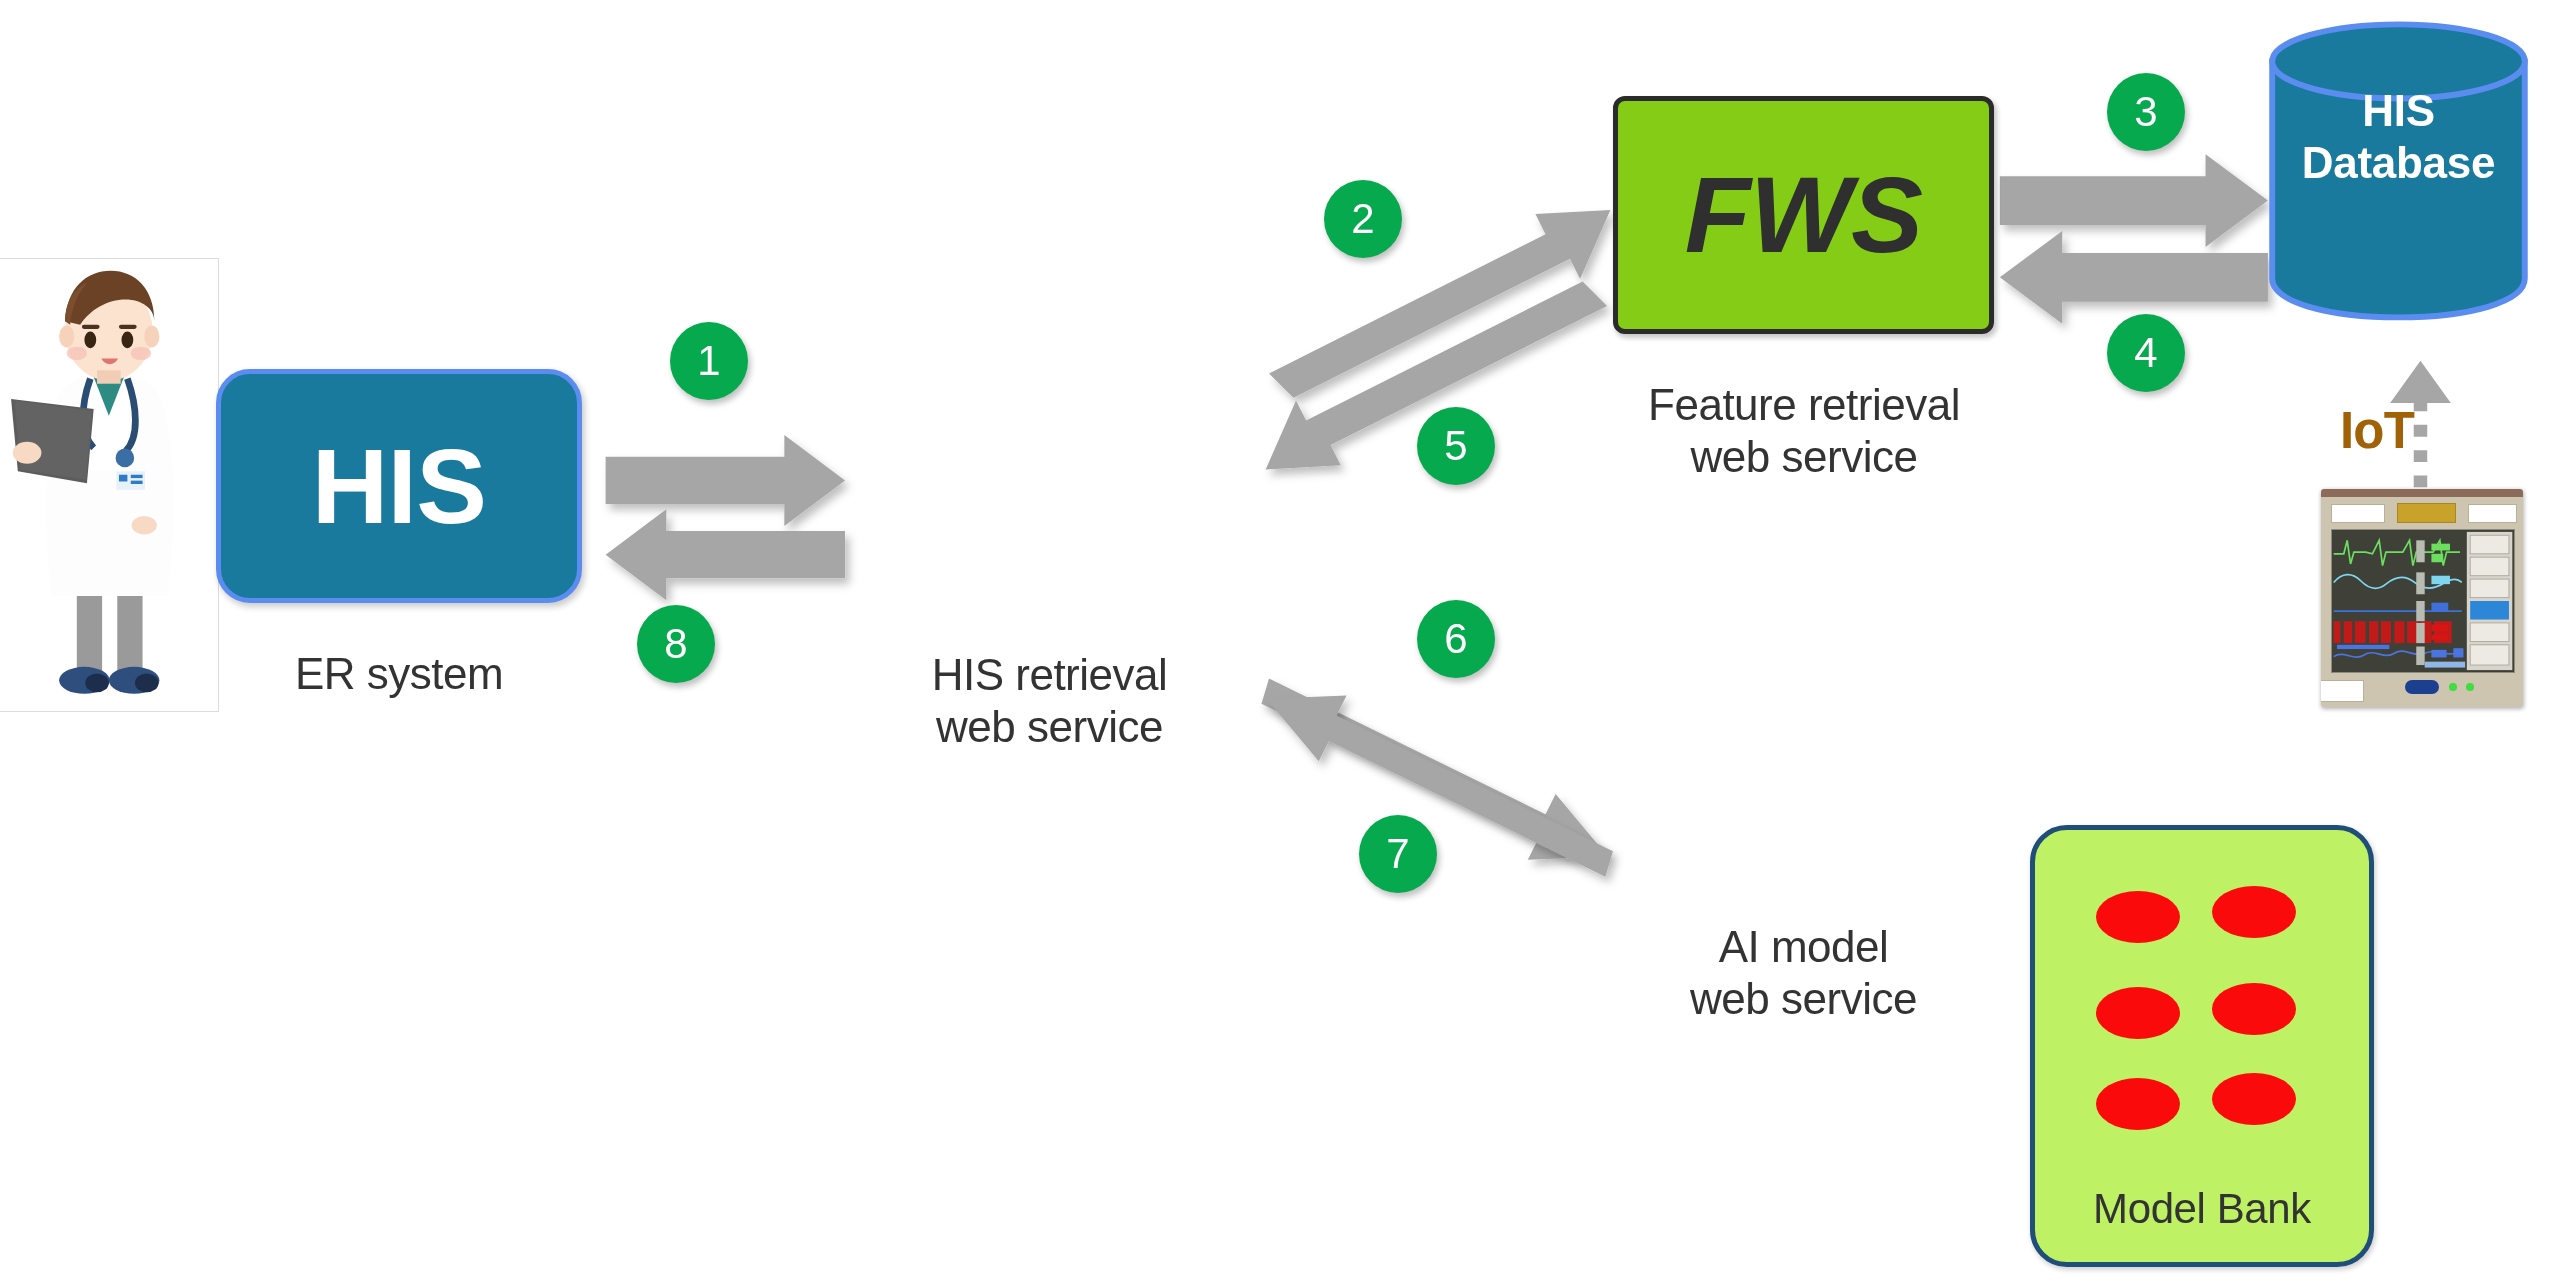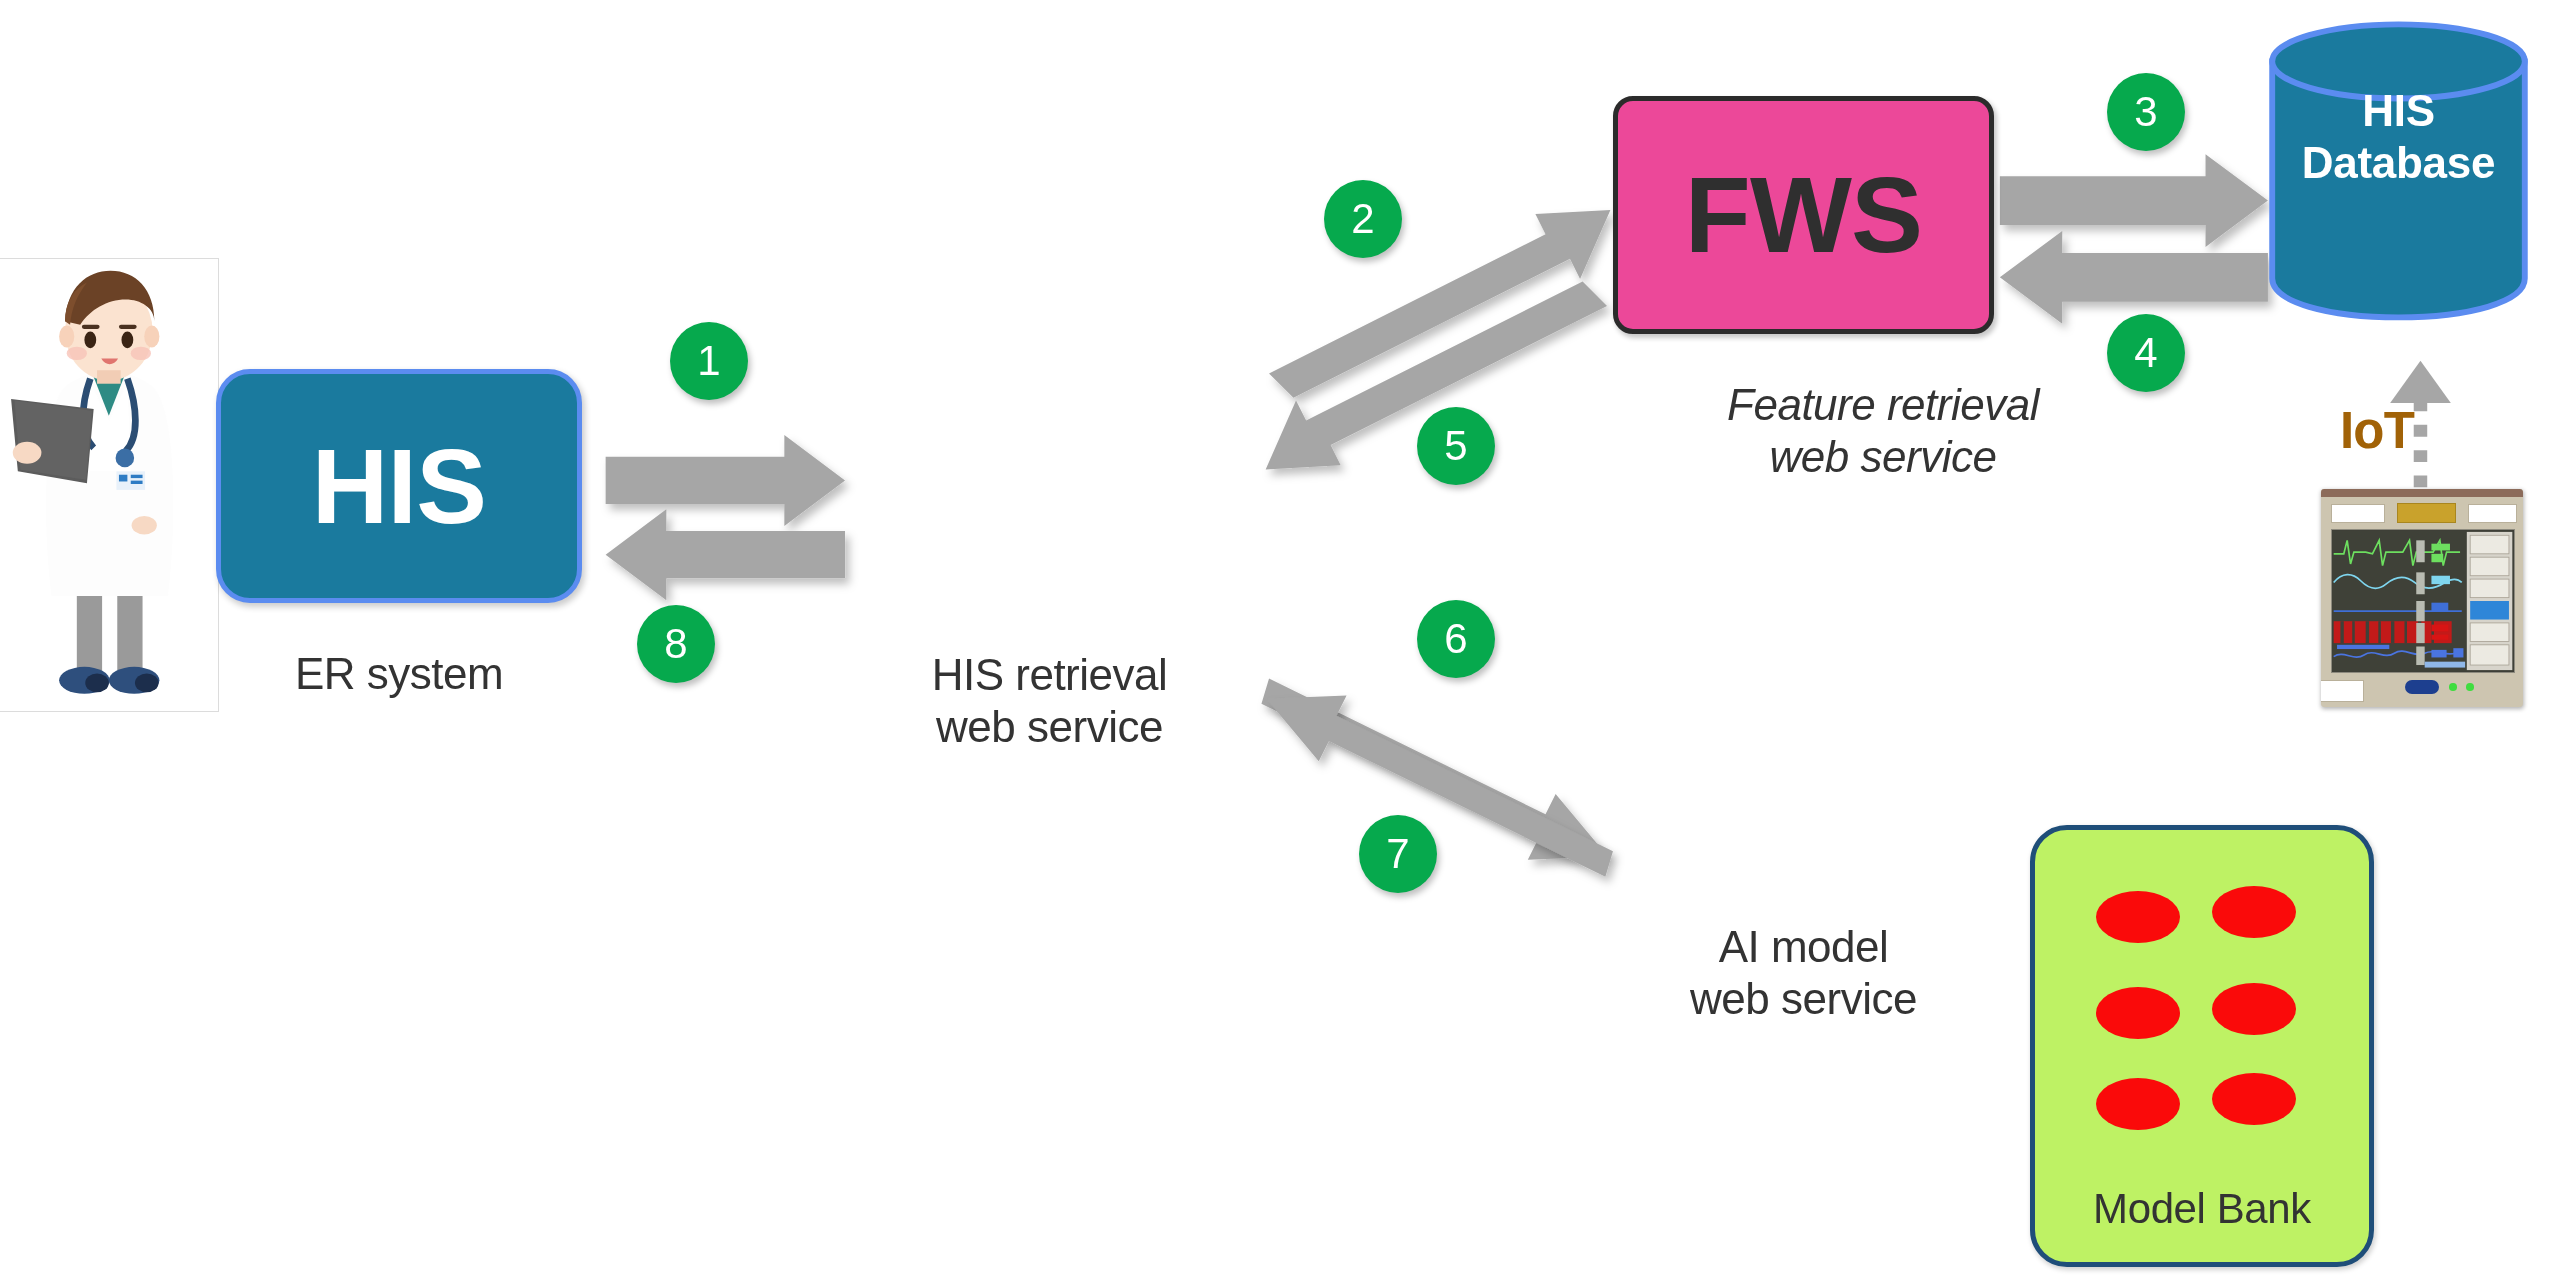--- a/index.html
+++ b/index.html
@@ -11,8 +11,8 @@
   .node{position:absolute;box-sizing:border-box;display:flex;align-items:center;justify-content:center;}
   .node .nodetext{font-weight:700;letter-spacing:-0.8px;line-height:1;}
 
-  .box-white{background:#ec4899;border:5.9px solid #2b2b2b;border-radius:20px;
-             box-shadow:2.5px 3.4px 5px rgba(0,0,0,.22);}
+  .box-white{background:#84cc16;border:5.9px solid #2b2b2b;border-radius:12px;
+             box-shadow:2.5px 3.4px 5px rgba(0,0,0,.22);font-style:italic;}
   .box-white .nodetext{color:#2f2f2f;font-size:108px;}
 
   .box-his{background:#1a7a9e;border:5.9px solid #5b8cf0;border-radius:34px;

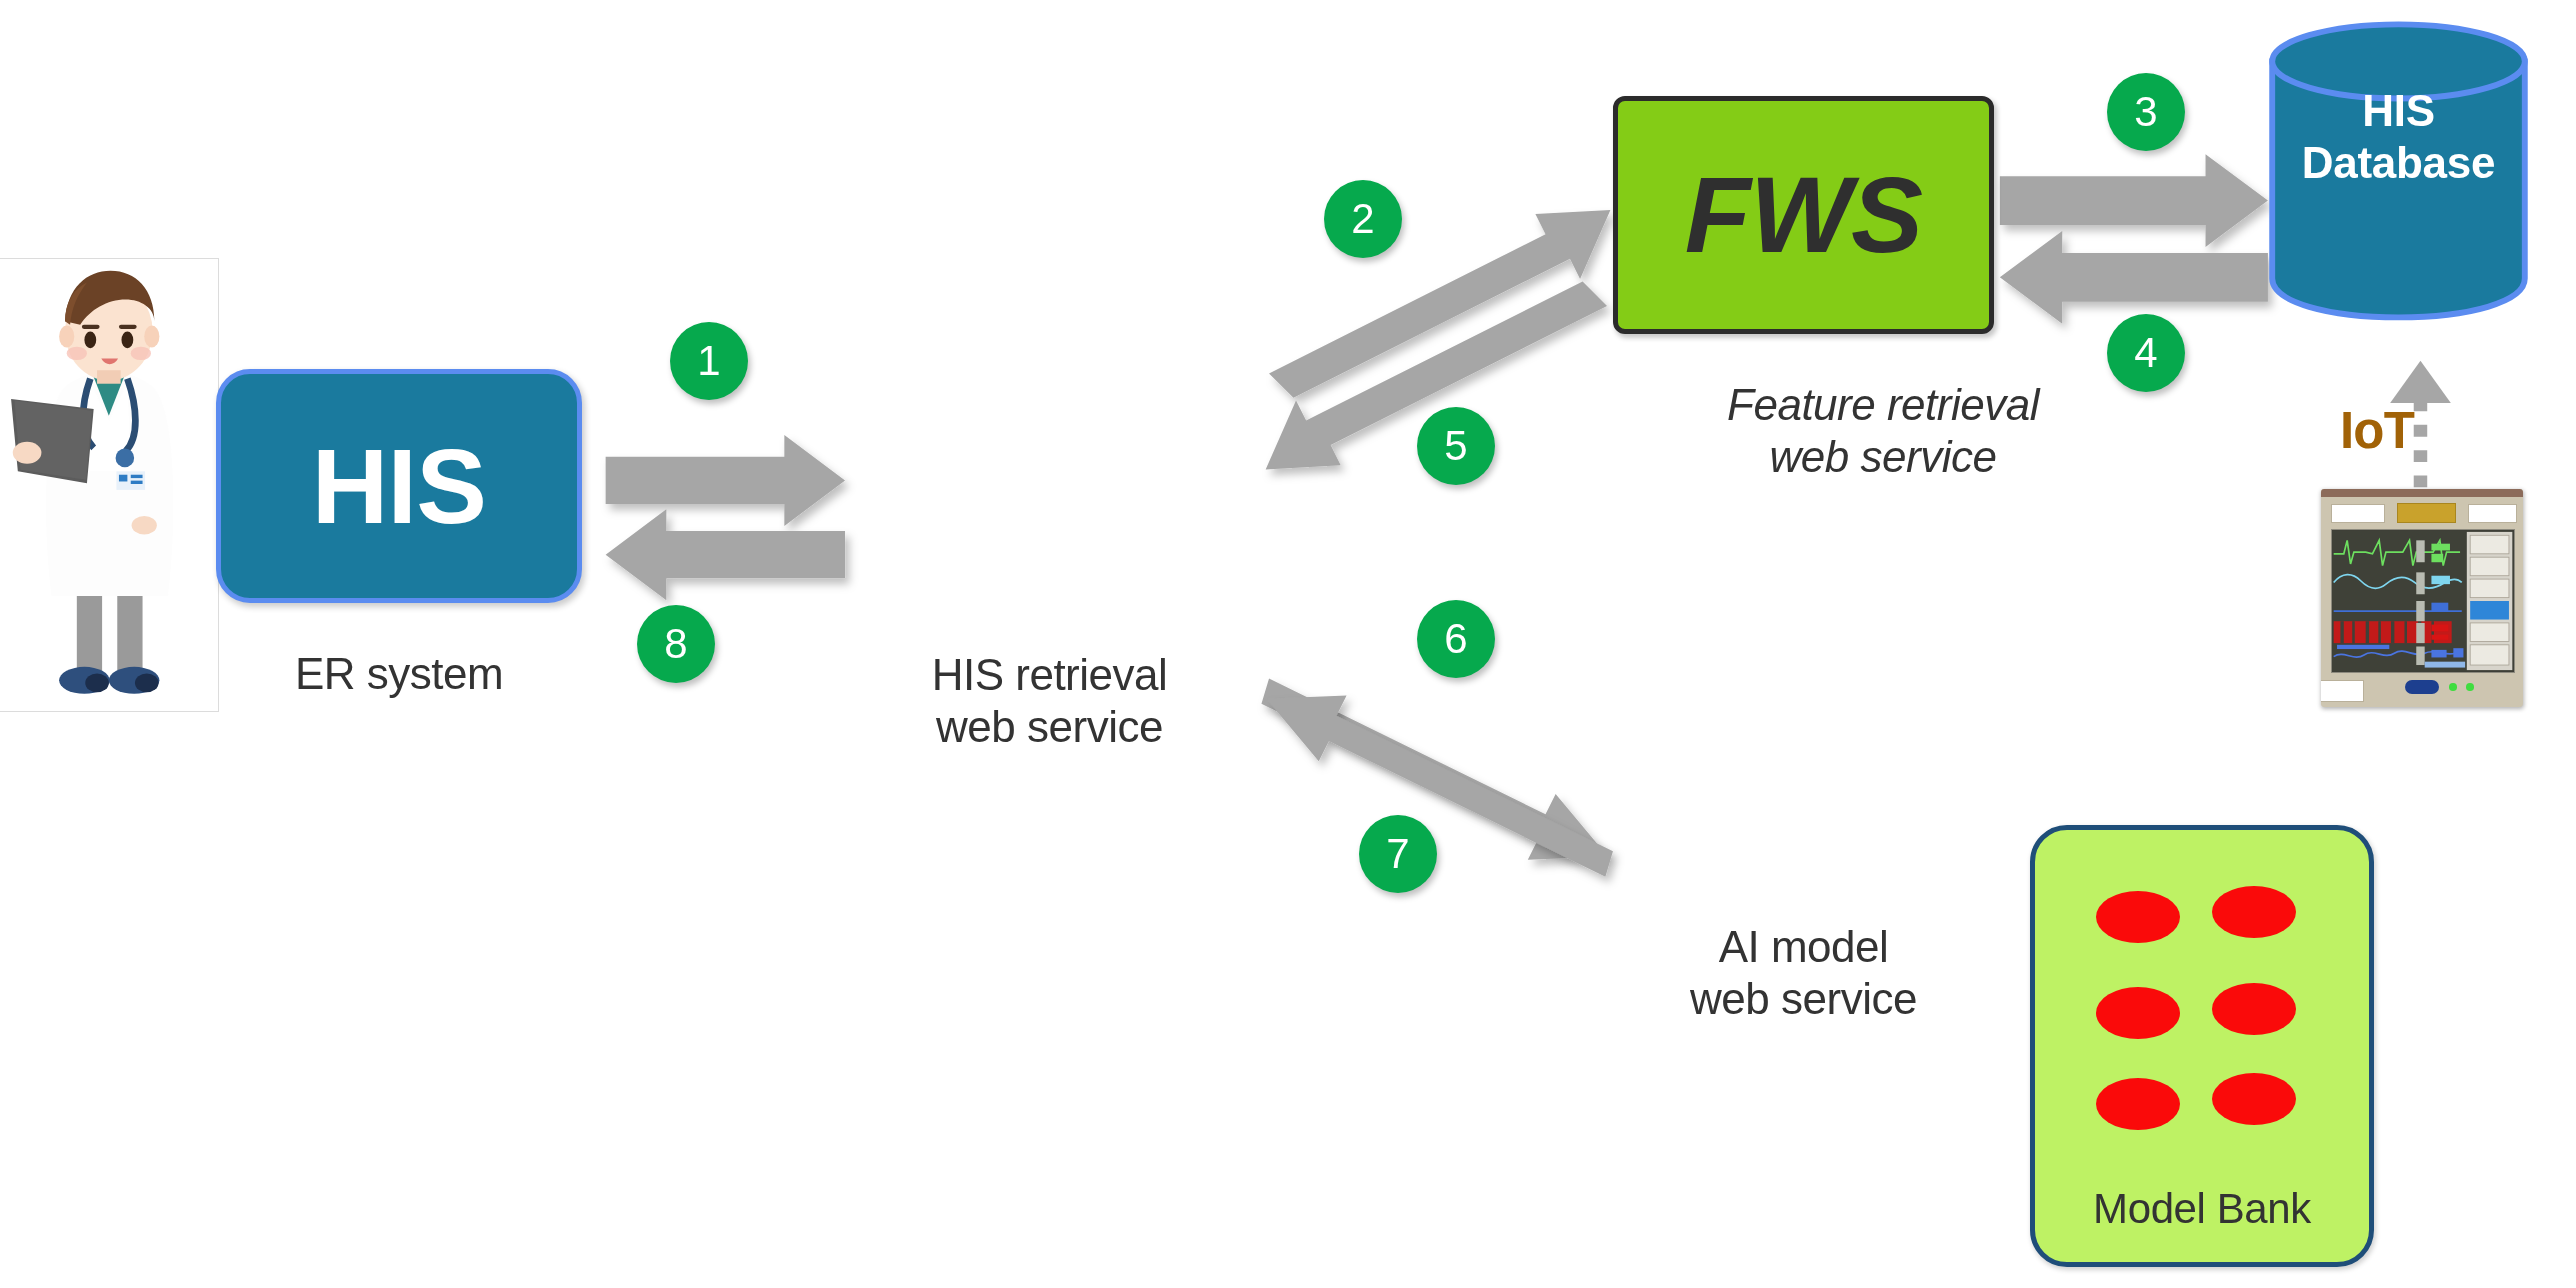--- a/index.html
+++ b/index.html
@@ -183,7 +183,7 @@
   <div class="node box-white" style="left:1613px;top:96px;width:381px;height:238px;">
     <span class="nodetext">FWS</span>
   </div>
-  <div class="caption" style="left:1652px;top:379px;width:462px;font-style:italic;">Feature retrieval
+  <div class="caption" style="left:1573px;top:379px;width:462px;">Feature retrieval
 web service</div>
 
   <div class="caption" style="left:1606px;top:921px;width:395px;">AI model

